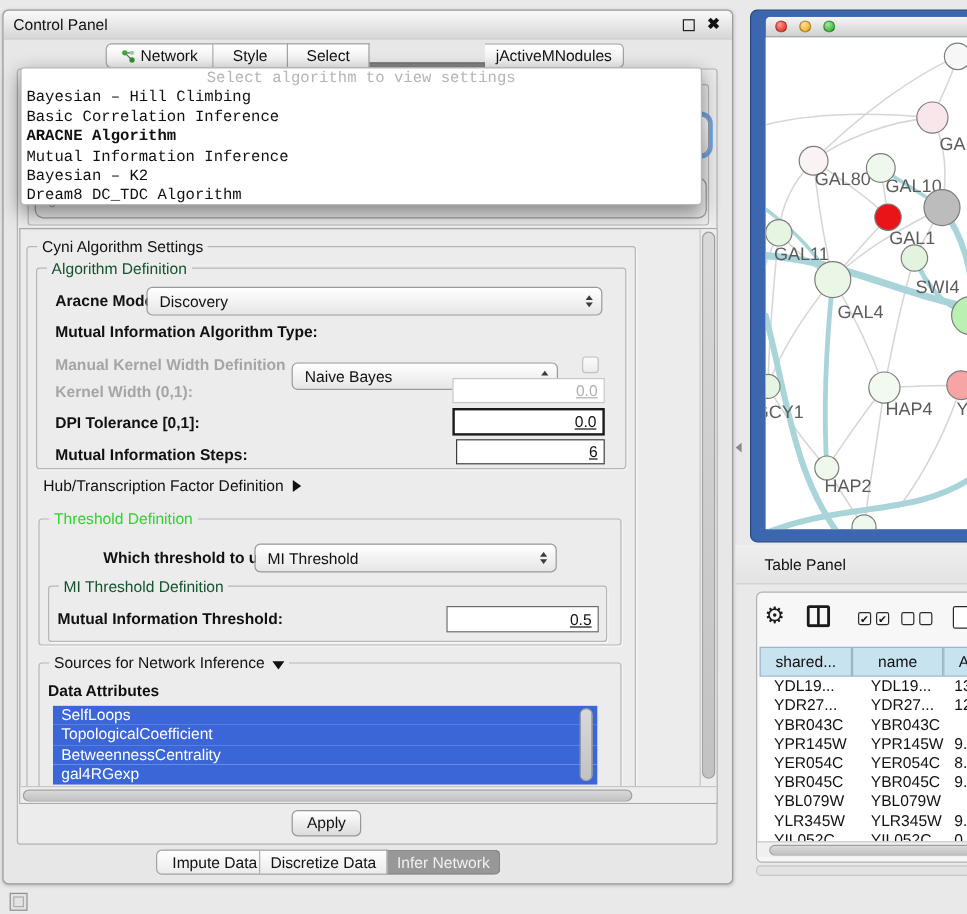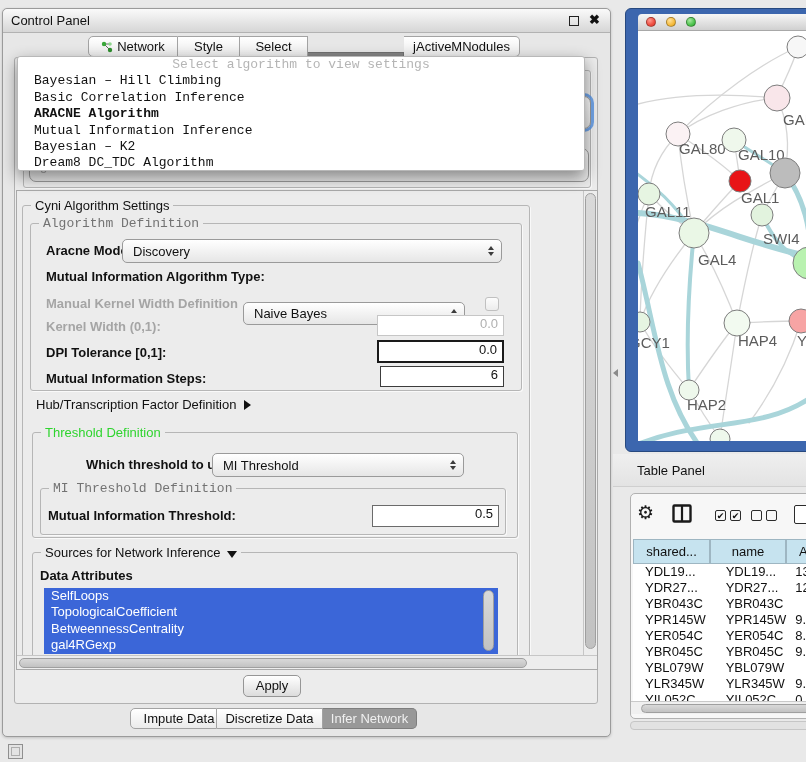--- a/index.html
+++ b/index.html
@@ -53,7 +53,7 @@
   
   #popup{left:17px;top:56px;width:568px;height:115px;background:#fff;z-index:50;
          border:1px solid #b8b8b8;border-radius:3px;box-shadow:0 6px 16px rgba(0,0,0,.45);overflow:hidden;font-family:Liberation Mono, monospace;}
-  .prow{height:16.4px;line-height:16.4px;padding-left:16px;white-space:nowrap;}
+  .prow{height:16.4px;line-height:16.4px;padding-left:4px;white-space:nowrap;}
   .prow.ph{text-align:center;color:#b5b5b5;padding-left:0;}
 
   

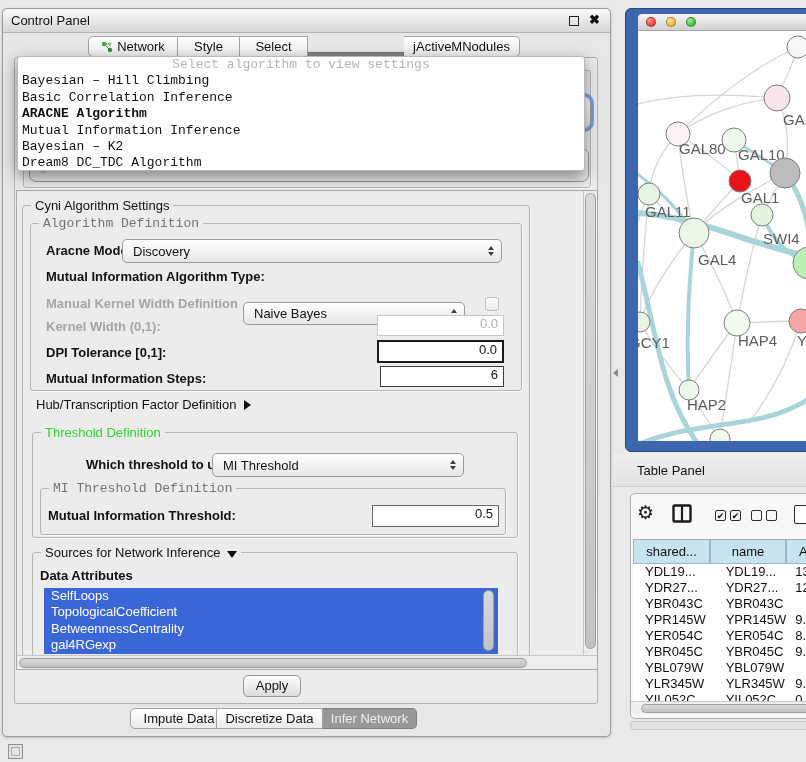--- a/index.html
+++ b/index.html
@@ -34,7 +34,7 @@
   
   .group{border:1px solid #b6b6b6;border-radius:3px;box-shadow:1px 1px 0 rgba(255,255,255,.7);}
   .gtitle{position:absolute;top:-8px;left:8px;background:#ececec;padding:0 4px;white-space:nowrap;}
-  .gtitle.blue{color:#737373;font-family:Liberation Mono, monospace;}
+  .gtitle.blue{color:#14532d;}
   .gtitle.green{color:#2fd42f;}
 
   

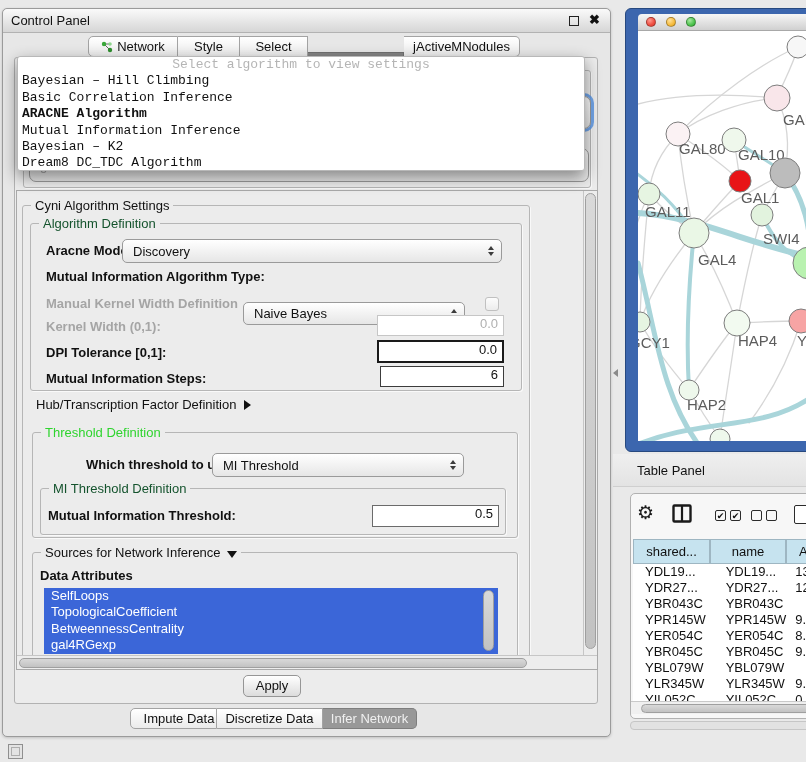--- a/index.html
+++ b/index.html
@@ -46,7 +46,7 @@
   .stepper .up{width:0;height:0;border-left:3.5px solid transparent;border-right:3.5px solid transparent;border-bottom:4px solid #3c3c3c;}
   .stepper .dn{width:0;height:0;border-left:3.5px solid transparent;border-right:3.5px solid transparent;border-top:4px solid #3c3c3c;}
 
-  .ninput{background:#fff;display:flex;justify-content:flex-end;padding:0 5px;}
+  .ninput{background:#fff;display:flex;align-items:center;justify-content:flex-end;padding:0 5px;text-decoration:underline;}
   .lbl{font-weight:bold;white-space:nowrap;}
   .dis{color:#a5a5a5;}
 

